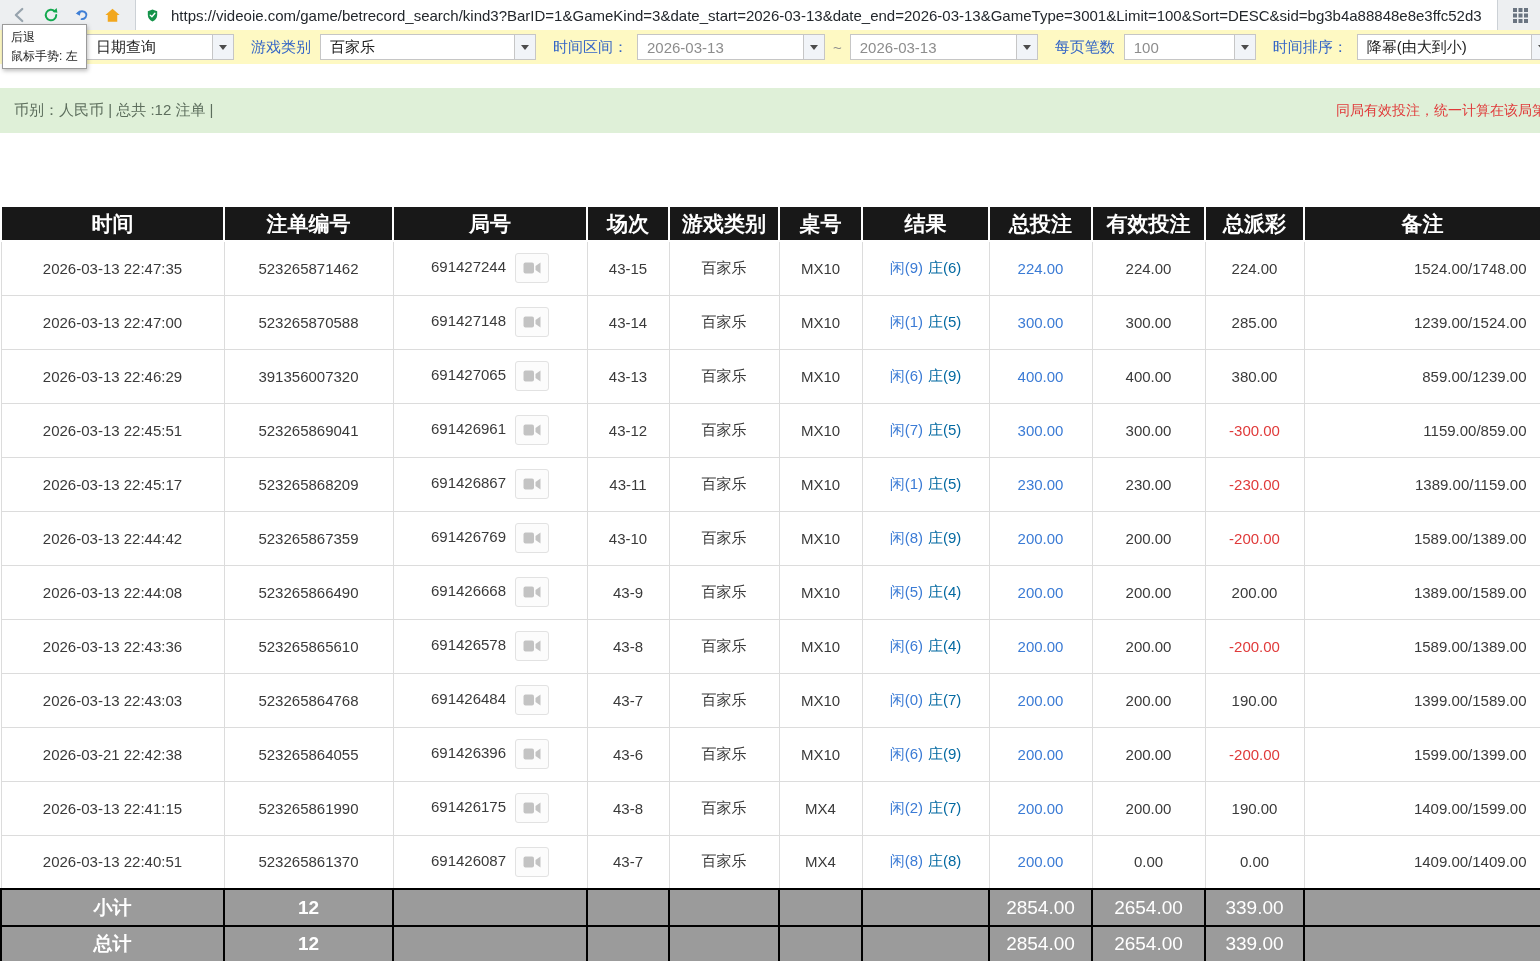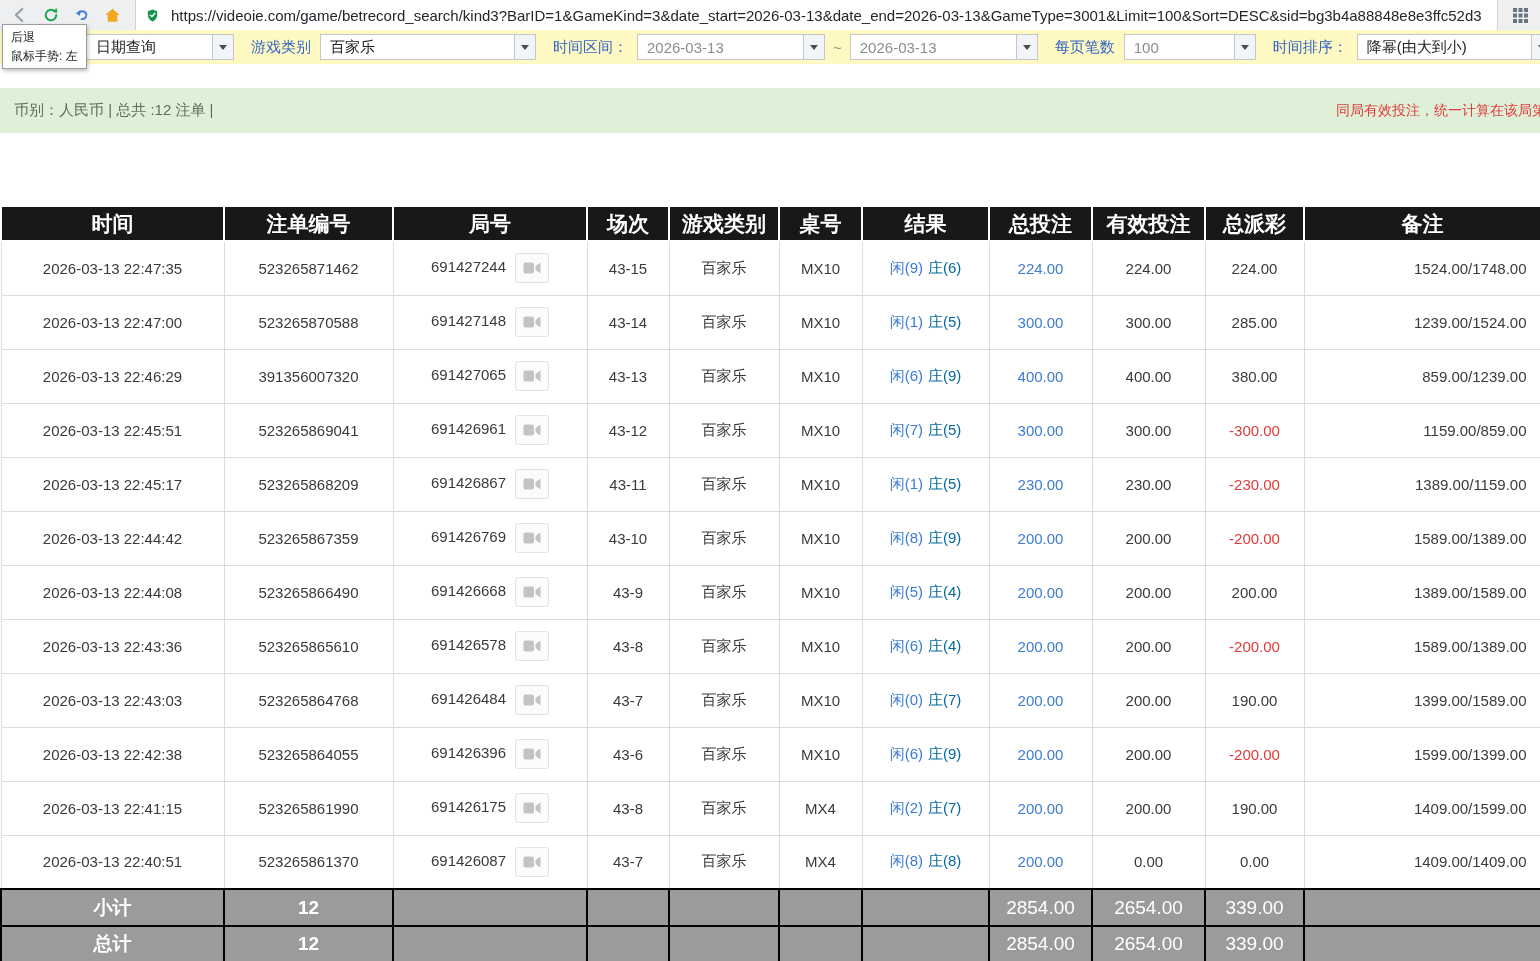--- a/index.html
+++ b/index.html
@@ -431,7 +431,7 @@
   </tr>
 
   <tr>
-    <td>2026-03-13 22:42:38</td>
+    <td>2026-03-21 22:42:38</td>
     <td>523265864055</td>
     <td>
       <span>691426396</span><button class="video-btn">

